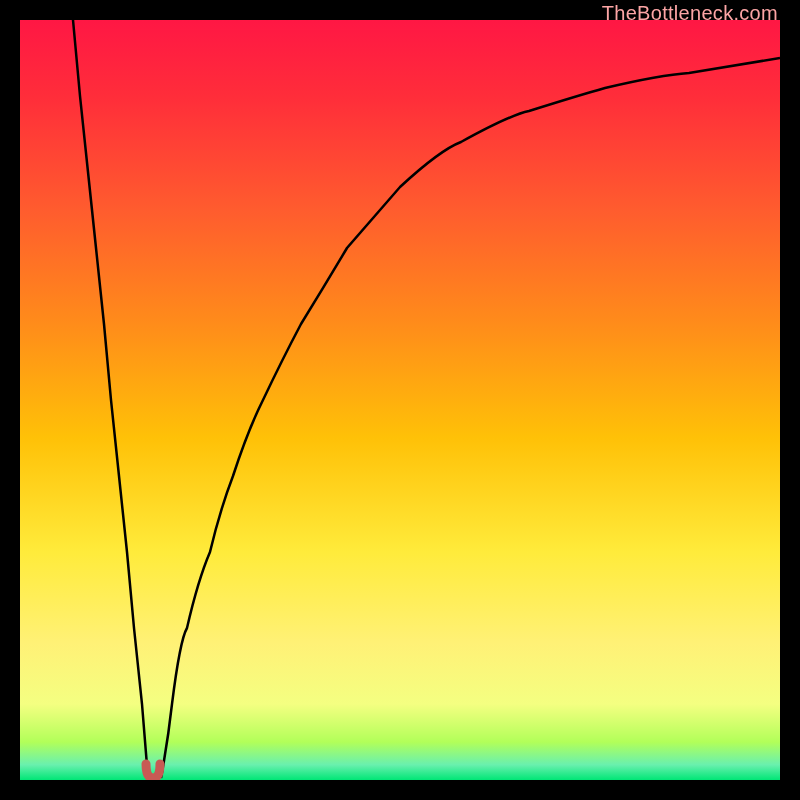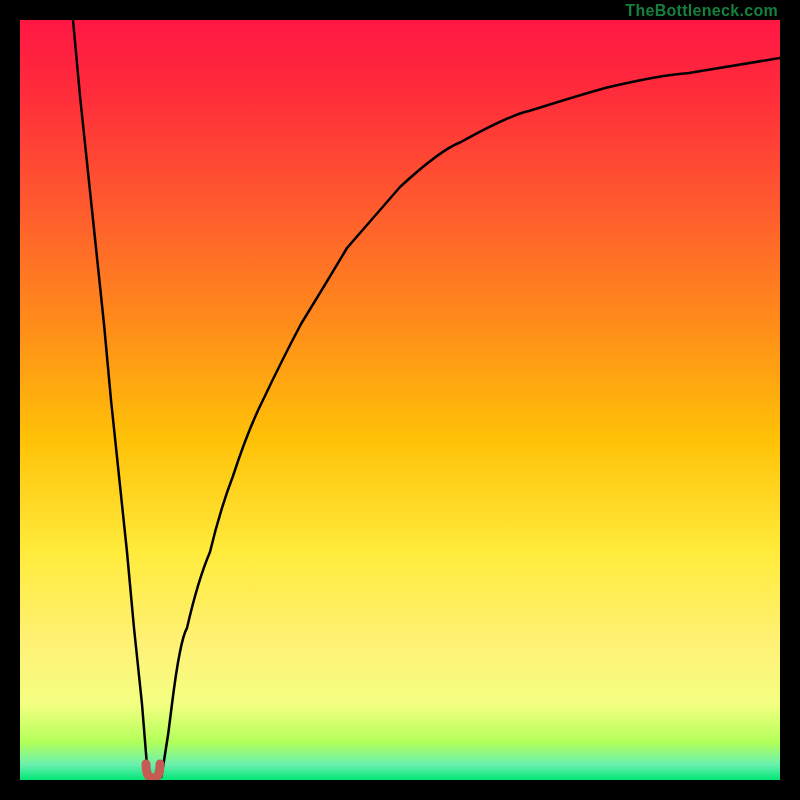--- a/index.html
+++ b/index.html
@@ -23,9 +23,9 @@
       position: absolute;
       top: 2px;
       right: 22px;
-      color: #15803d;
-      font-size: 16px;
-      font-weight: 700;
+      color: #fca5a5;
+      font-size: 20px;
+      font-weight: 400;
       letter-spacing: 0.3px;
     }
     .curve-svg {

